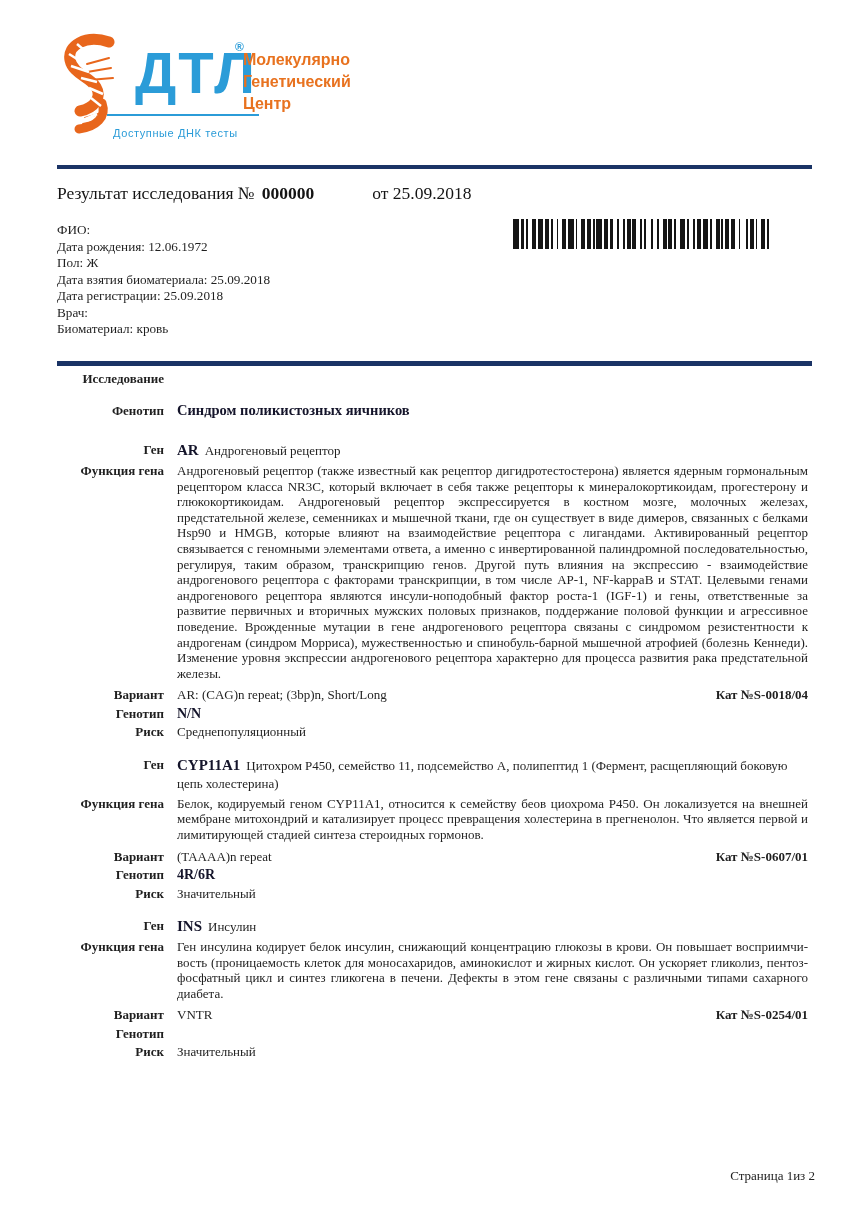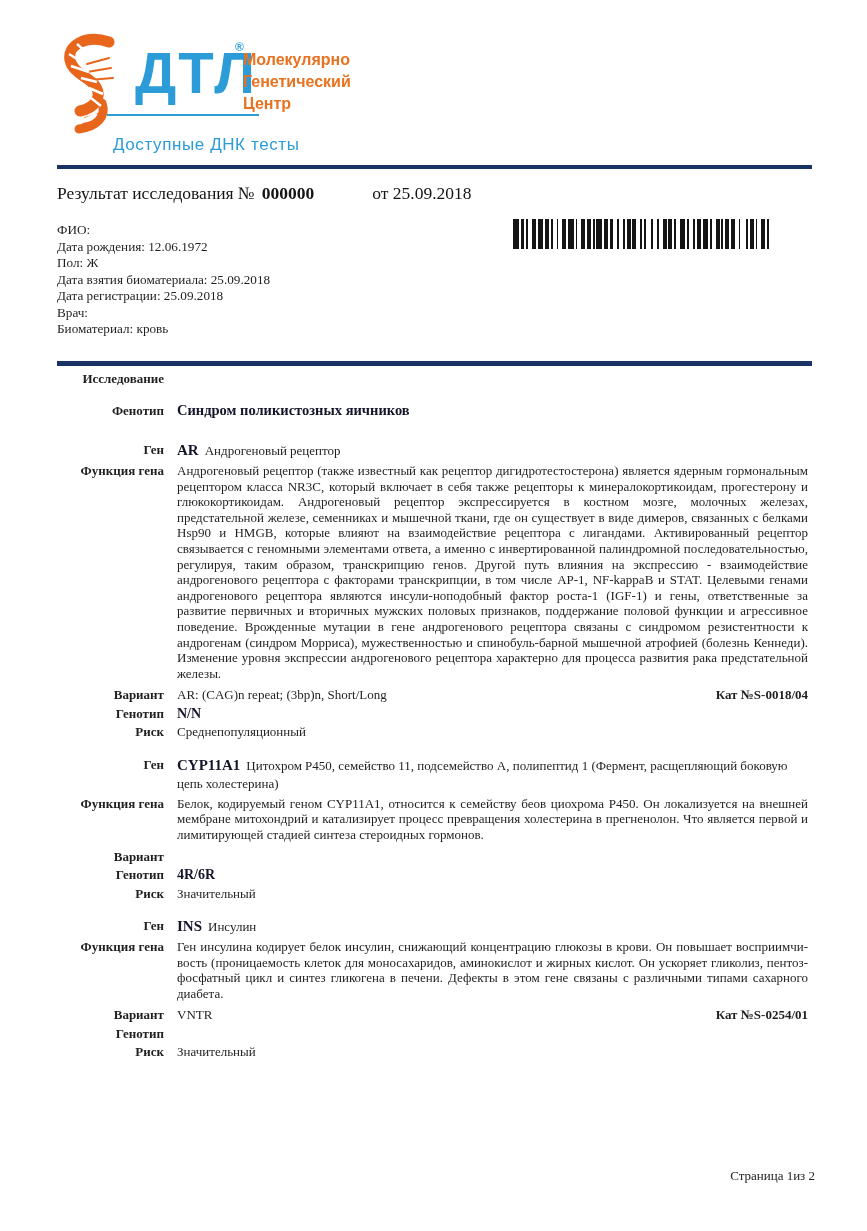--- a/index.html
+++ b/index.html
@@ -13,7 +13,7 @@
   .reg{position:absolute;left:178px;top:10px;font-size:12px;font-weight:bold;}
   .tagline{position:absolute;left:186px;top:19px;font-size:16px;font-weight:bold;line-height:22px;}
   .logo-underline{position:absolute;left:50px;top:84px;width:152px;height:2px;}
-  .logo-subtitle{position:absolute;left:56px;top:105px;font-size:17px;letter-spacing:0.6px;}
+  .logo-subtitle{position:absolute;left:56px;top:97px;font-size:11px;letter-spacing:0.6px;}
 
   
   .rule{position:absolute;left:57px;width:755px;background:#1a3365;}

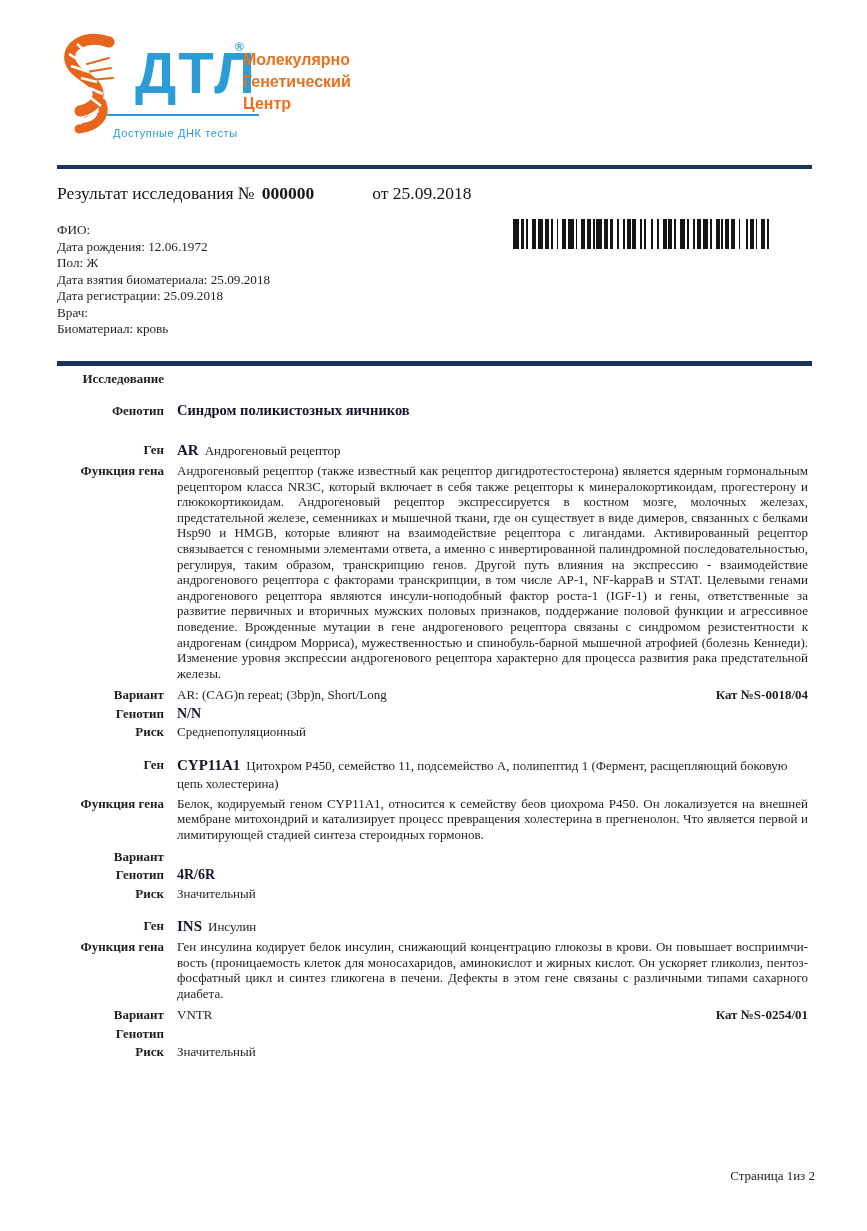--- a/index.html
+++ b/index.html
@@ -249,6 +249,10 @@
       </div>
       <div class="row kv-row">
         <div class="lbl">Вариант</div>
+        <div class="kv">
+            <span>(TAAAA)n repeat</span>
+            <span class="cat">Кат №S-0607/01</span>
+          </div>
       </div>
       <div class="row kv-row">
         <div class="lbl">Генотип</div>

